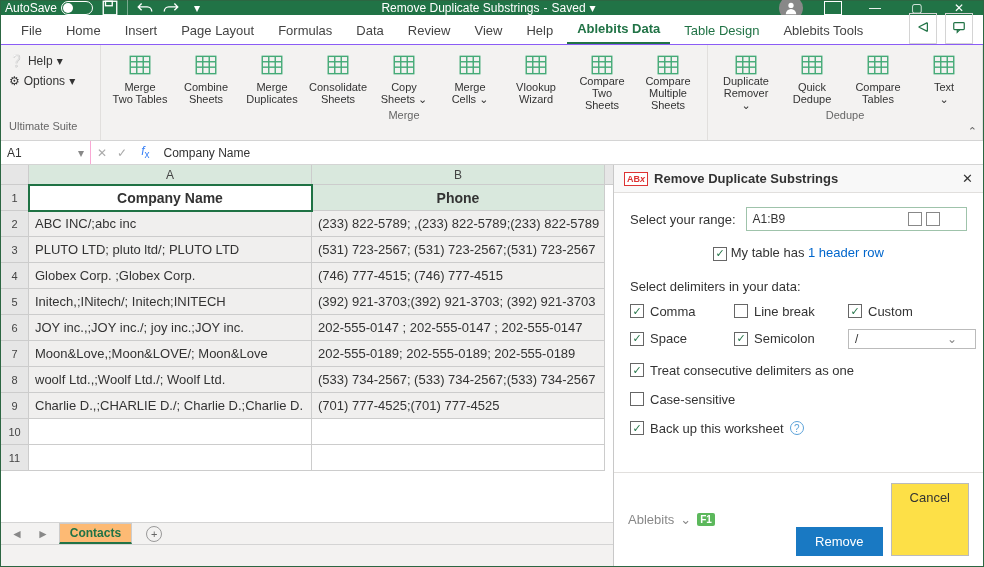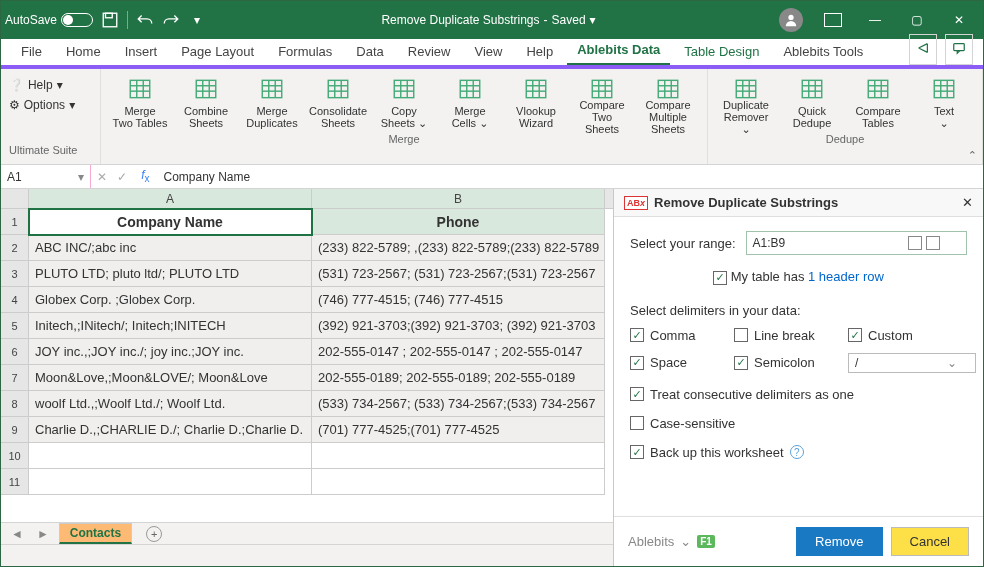--- a/index.html
+++ b/index.html
@@ -7,7 +7,7 @@
   .window { width: 984px; height: 567px; display: flex; flex-direction: column; border: 1px solid #2c6642; }
 
   
-  .titlebar { height: 38px; background: #217346; color: #fff; display: flex; align-items: center; padding: 4px 4px; font-size: 12px; }
+  .titlebar { height: 14px; background: #217346; color: #fff; display: flex; align-items: center; padding: 4px 4px; font-size: 12px; }
   .titlebar .left { display: flex; align-items: center; gap: 8px; }
   .titlebar .autosave { display: flex; align-items: center; gap: 4px; }
   .toggle { width: 32px; height: 14px; border: 1px solid #fff; border-radius: 7px; position: relative; }

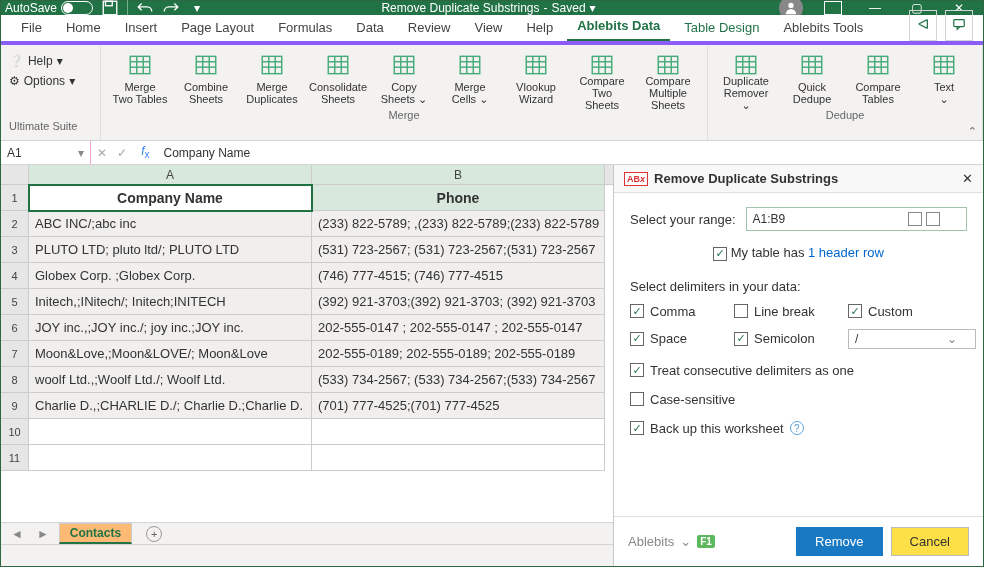--- a/index.html
+++ b/index.html
@@ -21,7 +21,7 @@
   .box { width:18px; height:14px; border:1px solid #fff; }
 
   
-  .tabs { height: 30px; background: #fff; display: flex; align-items: flex-end; padding: 0 10px; border-bottom: 4px solid #8b5cf6; font-size: 13px; gap: 4px; }
+  .tabs { height: 30px; background: #fff; display: flex; align-items: flex-end; padding: 0 10px; border-bottom: 1px solid #8b5cf6; font-size: 13px; gap: 4px; }
   .tab { padding: 6px 10px; color: #444; cursor: default; }
   .tab.active { color: #217346; border-bottom: 2px solid #217346; font-weight: 600; }
   .tab.green { color: #217346; }

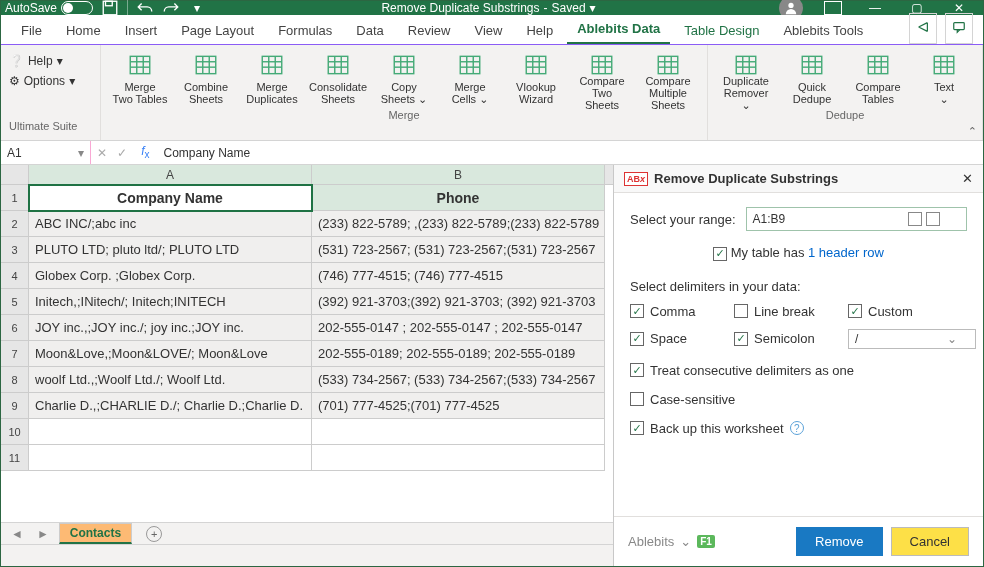--- a/index.html
+++ b/index.html
@@ -93,7 +93,7 @@
   .brand { display:flex; align-items:center; gap:6px; color:#888; font-size:13px;}
   .f1 { background:#5cb85c; color:#fff; font-size:10px; font-weight:bold; padding:1px 3px; border-radius:2px;}
   .btn { padding:6px 18px; font-size:13px; border:1px solid #bbb; background:#fde047; cursor:default;}
-  .btn.primary { background:#1979c3; color:#fff; border-color:#1979c3; }
+  .btn.primary { background:#1979c3; color:#fff; border-color:#1979c3;margin-top:44px; }
   .helpicon { width:14px;height:14px;border:1px solid #5aa1d8;border-radius:50%;color:#5aa1d8;font-size:10px;display:inline-flex;align-items:center;justify-content:center;}
   .gridwrap { display:flex; flex-direction:column; flex:1; }
 </style>

